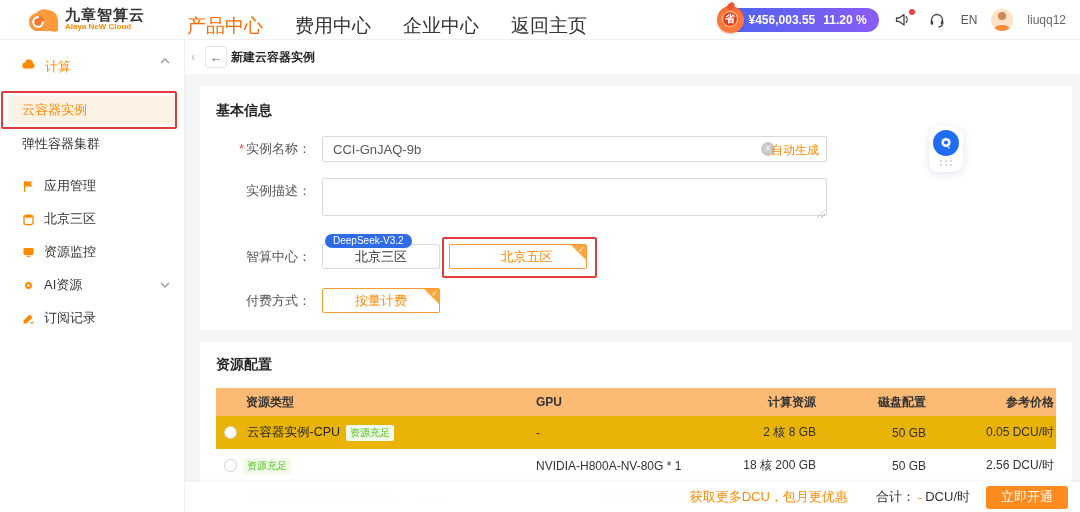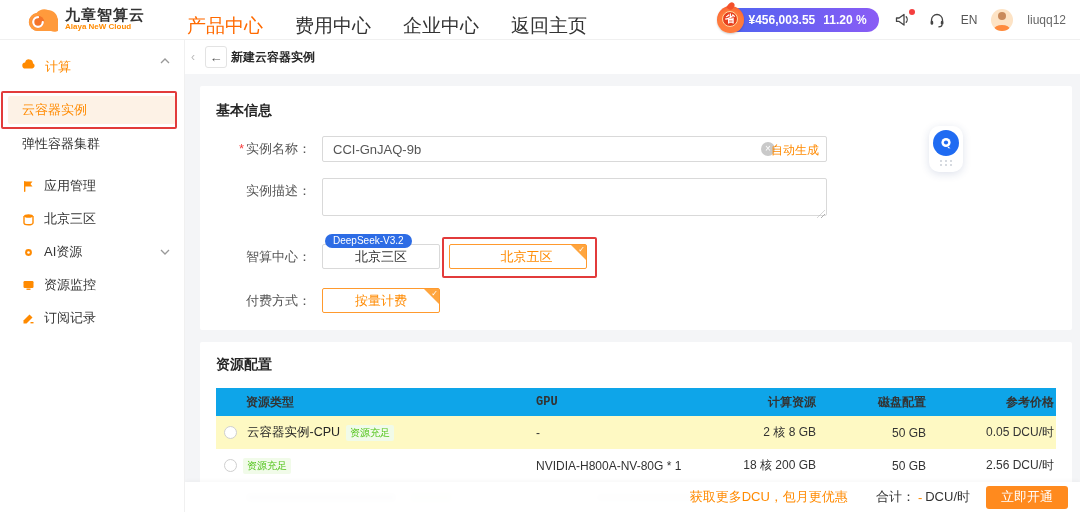--- a/index.html
+++ b/index.html
@@ -225,6 +225,15 @@
   <div class="side-item">
     <span>
       <svg width="13" height="13" viewBox="0 0 13 13">
+          <rect x="1.5" y="2" width="10" height="7" rx="1.2" fill="#ff8a00"></rect>
+          <rect x="4.5" y="9.5" width="4" height="1.4" fill="#ff8a00"></rect>
+        </svg>
+    </span>
+    <span class="label">资源监控</span>
+  </div>
+  <div class="side-item">
+    <span>
+      <svg width="13" height="13" viewBox="0 0 13 13">
           <circle cx="6.5" cy="6.5" r="3.4" fill="#ff8a00"></circle>
           <circle cx="6.5" cy="6.5" r="1.3" fill="#fff"></circle>
         </svg>
@@ -235,15 +244,6 @@
           <polyline points="1,1 5,5 9,1" fill="none" stroke="#999" stroke-width="1.3"></polyline>
         </svg>
     </span>
-  </div>
-  <div class="side-item">
-    <span>
-      <svg width="13" height="13" viewBox="0 0 13 13">
-          <rect x="1.5" y="2" width="10" height="7" rx="1.2" fill="#ff8a00"></rect>
-          <rect x="4.5" y="9.5" width="4" height="1.4" fill="#ff8a00"></rect>
-        </svg>
-    </span>
-    <span class="label">资源监控</span>
   </div>
   <div class="side-item">
     <span>

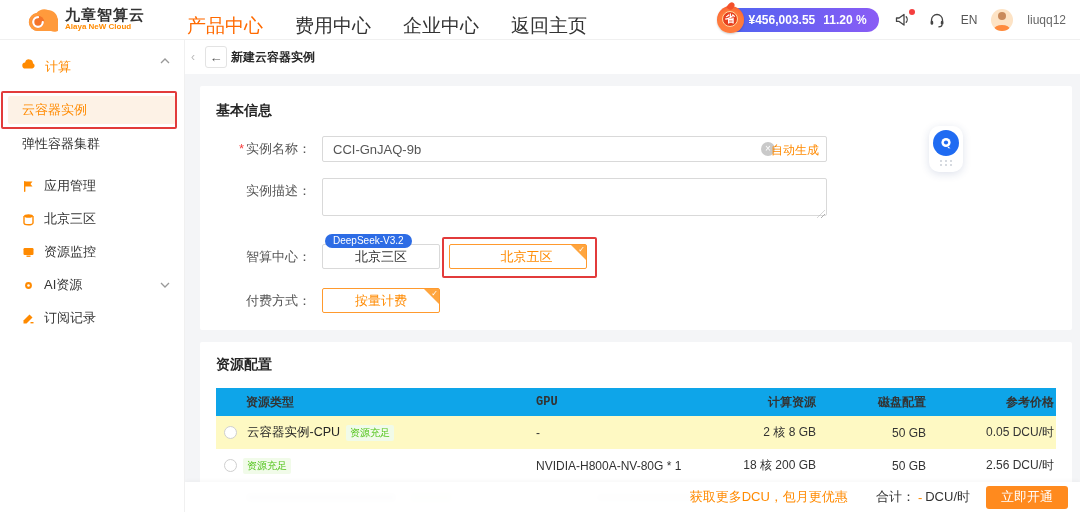--- a/index.html
+++ b/index.html
@@ -92,7 +92,7 @@
   .card-2 { padding:14px 16px 0 16px; height:170px; overflow:hidden; }
   .rtable { margin-top:14px; }
   .trow { display:flex; align-items:center; font-size:12px; }
-  .thead { background:#0ea5e9; height:28px; color:#333; font-weight:bold;font-family:Liberation Mono, monospace; }
+  .thead { background:#fdba74; height:28px; color:#333; font-weight:bold; }
   .tbody-row { height:33px; color:#333; }
   .tbody-row.alt { background:#fef9c3; }
   .col-type { width:320px; display:flex; align-items:center; padding-left:8px; gap:10px; }

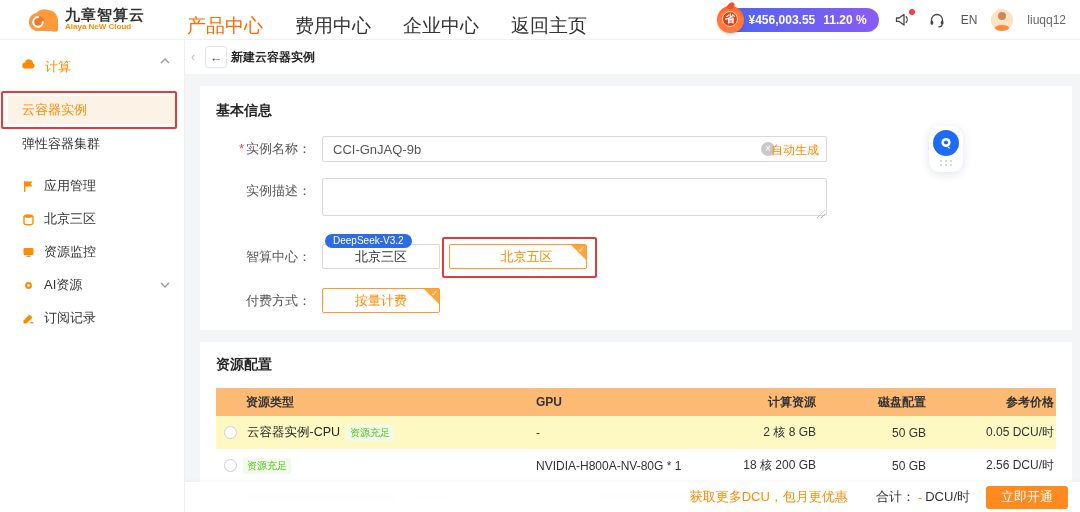--- a/index.html
+++ b/index.html
@@ -94,7 +94,7 @@
   .trow { display:flex; align-items:center; font-size:12px; }
   .thead { background:#fdba74; height:28px; color:#333; font-weight:bold; }
   .tbody-row { height:33px; color:#333; }
-  .tbody-row.alt { background:#fef9c3; }
+  .tbody-row.alt { background:#eab308; }
   .col-type { width:320px; display:flex; align-items:center; padding-left:8px; gap:10px; }
   .col-type .pad { padding-left:22px; }
   .col-gpu { flex:1; text-align:left; }

